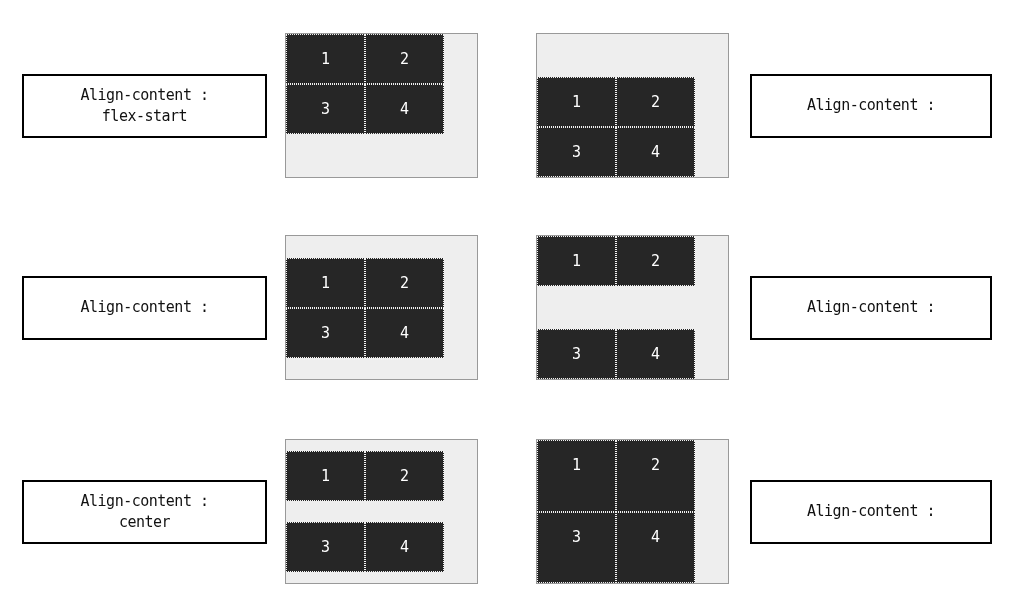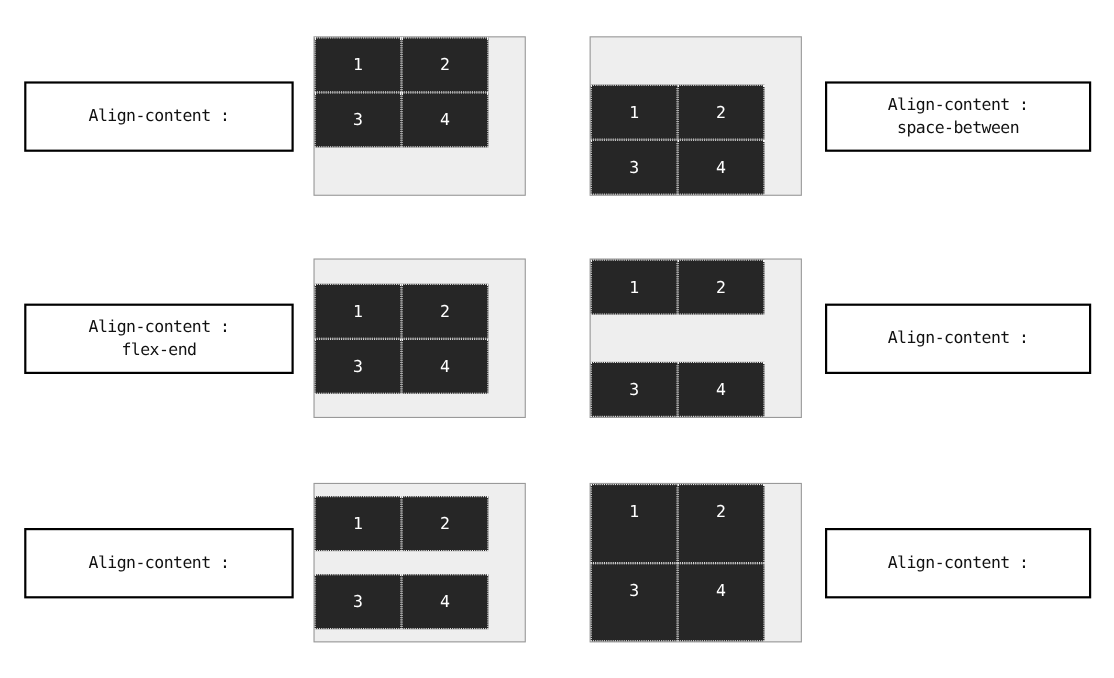--- a/index.html
+++ b/index.html
@@ -82,6 +82,7 @@
 <div class="row row-1">
   <div class="label-box left">
     <div>Align-content :</div>
+    <div>flex-start</div>
   </div>
   <div class="demo d1 ac-start">
     <div class="box">

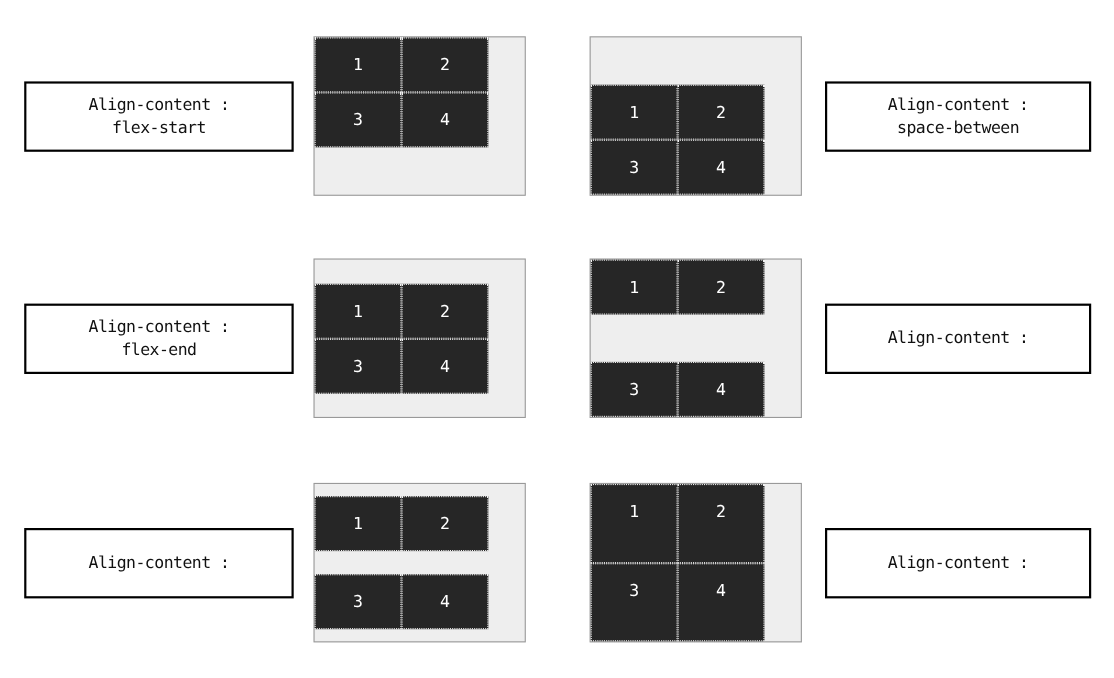--- a/index.html
+++ b/index.html
@@ -114,7 +114,6 @@
   </div>
   <div class="label-box right">
     <div>Align-content :</div>
-    <div>space-between</div>
   </div>
 </div>
 

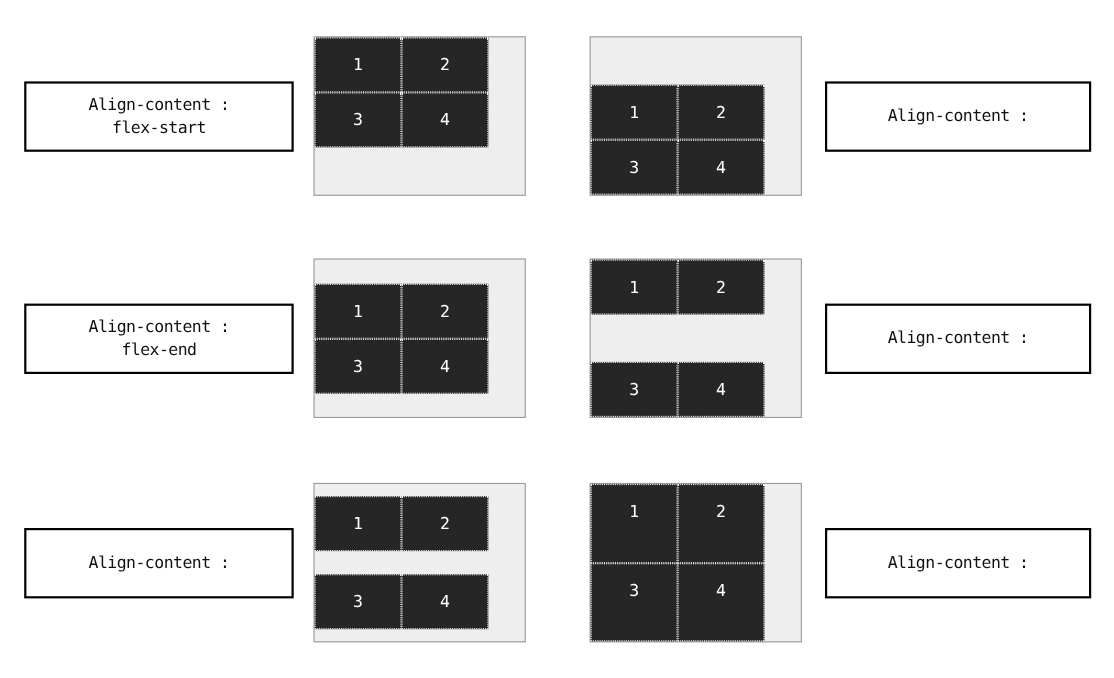--- a/index.html
+++ b/index.html
@@ -120,7 +120,6 @@
 <div class="row row-2">
   <div class="label-box left">
     <div>Align-content :</div>
-    <div>flex-end</div>
   </div>
   <div class="demo d1 ac-center">
     <div class="box">

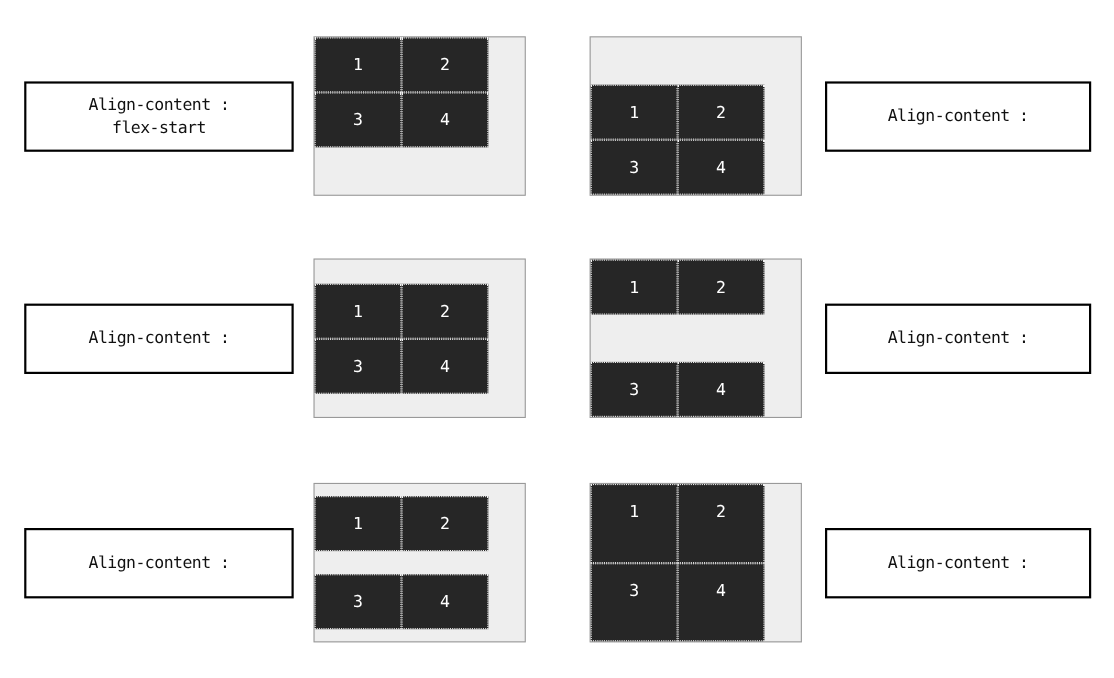--- a/index.html
+++ b/index.html
@@ -157,6 +157,7 @@
 <div class="row row-3">
   <div class="label-box left">
     <div>Align-content :</div>
+    <div>center</div>
   </div>
   <div class="demo d1 ac-around">
     <div class="box">

